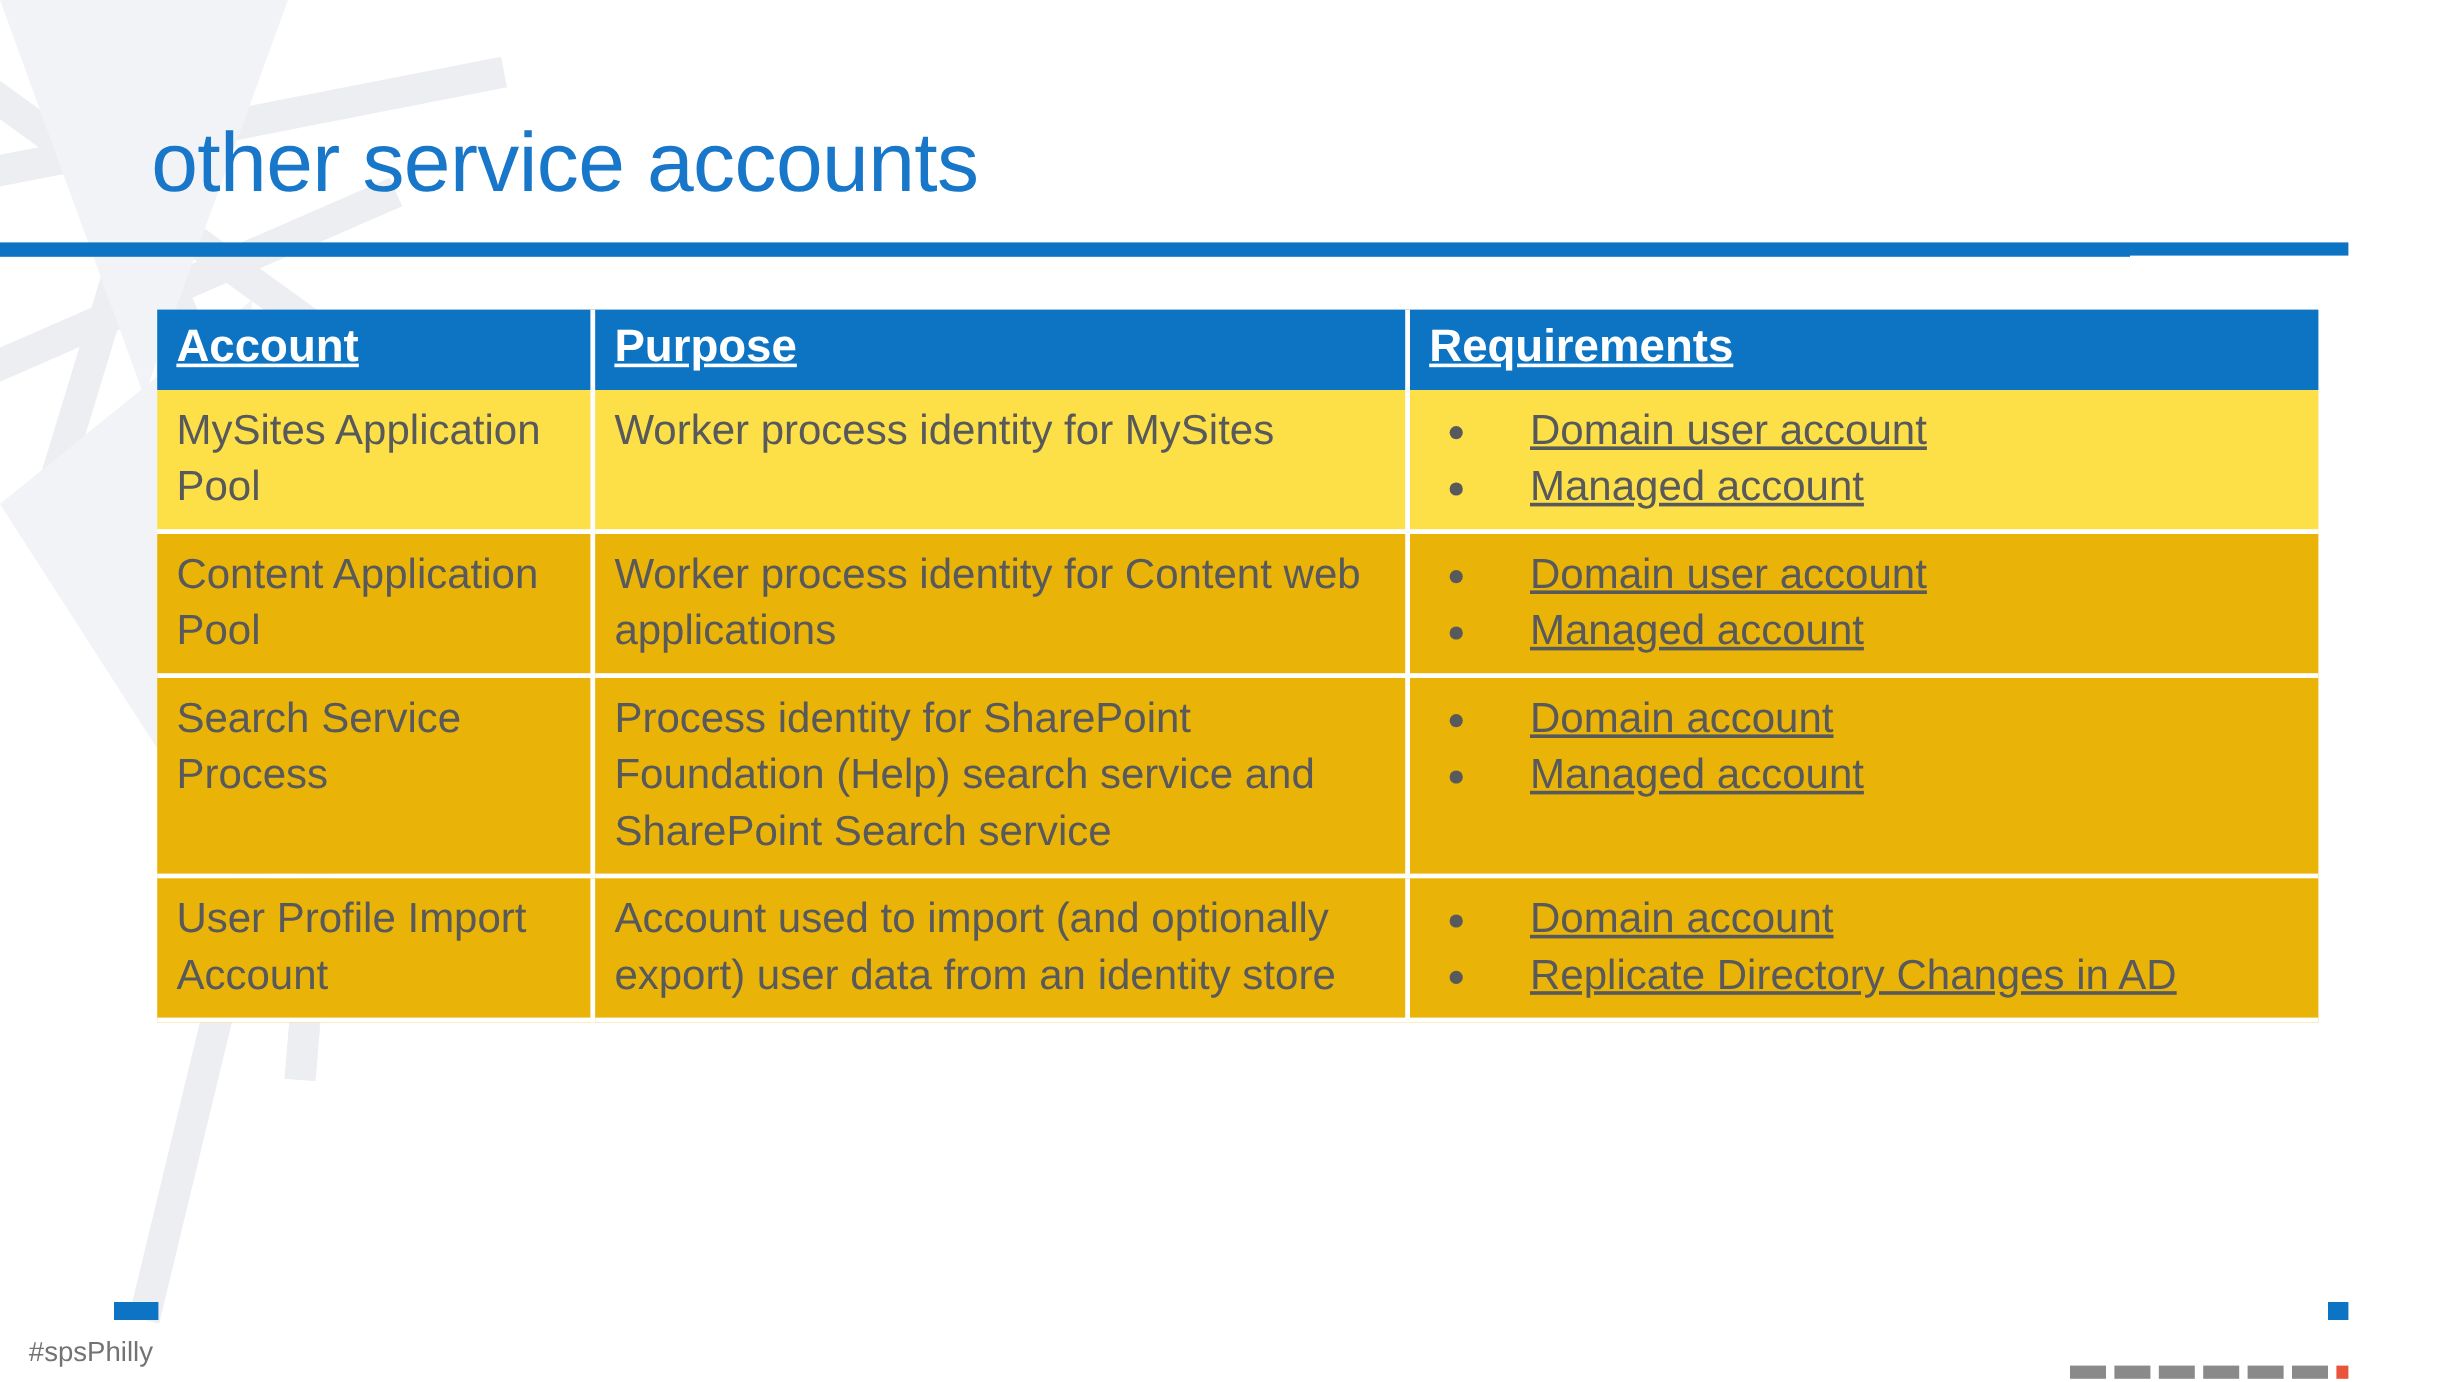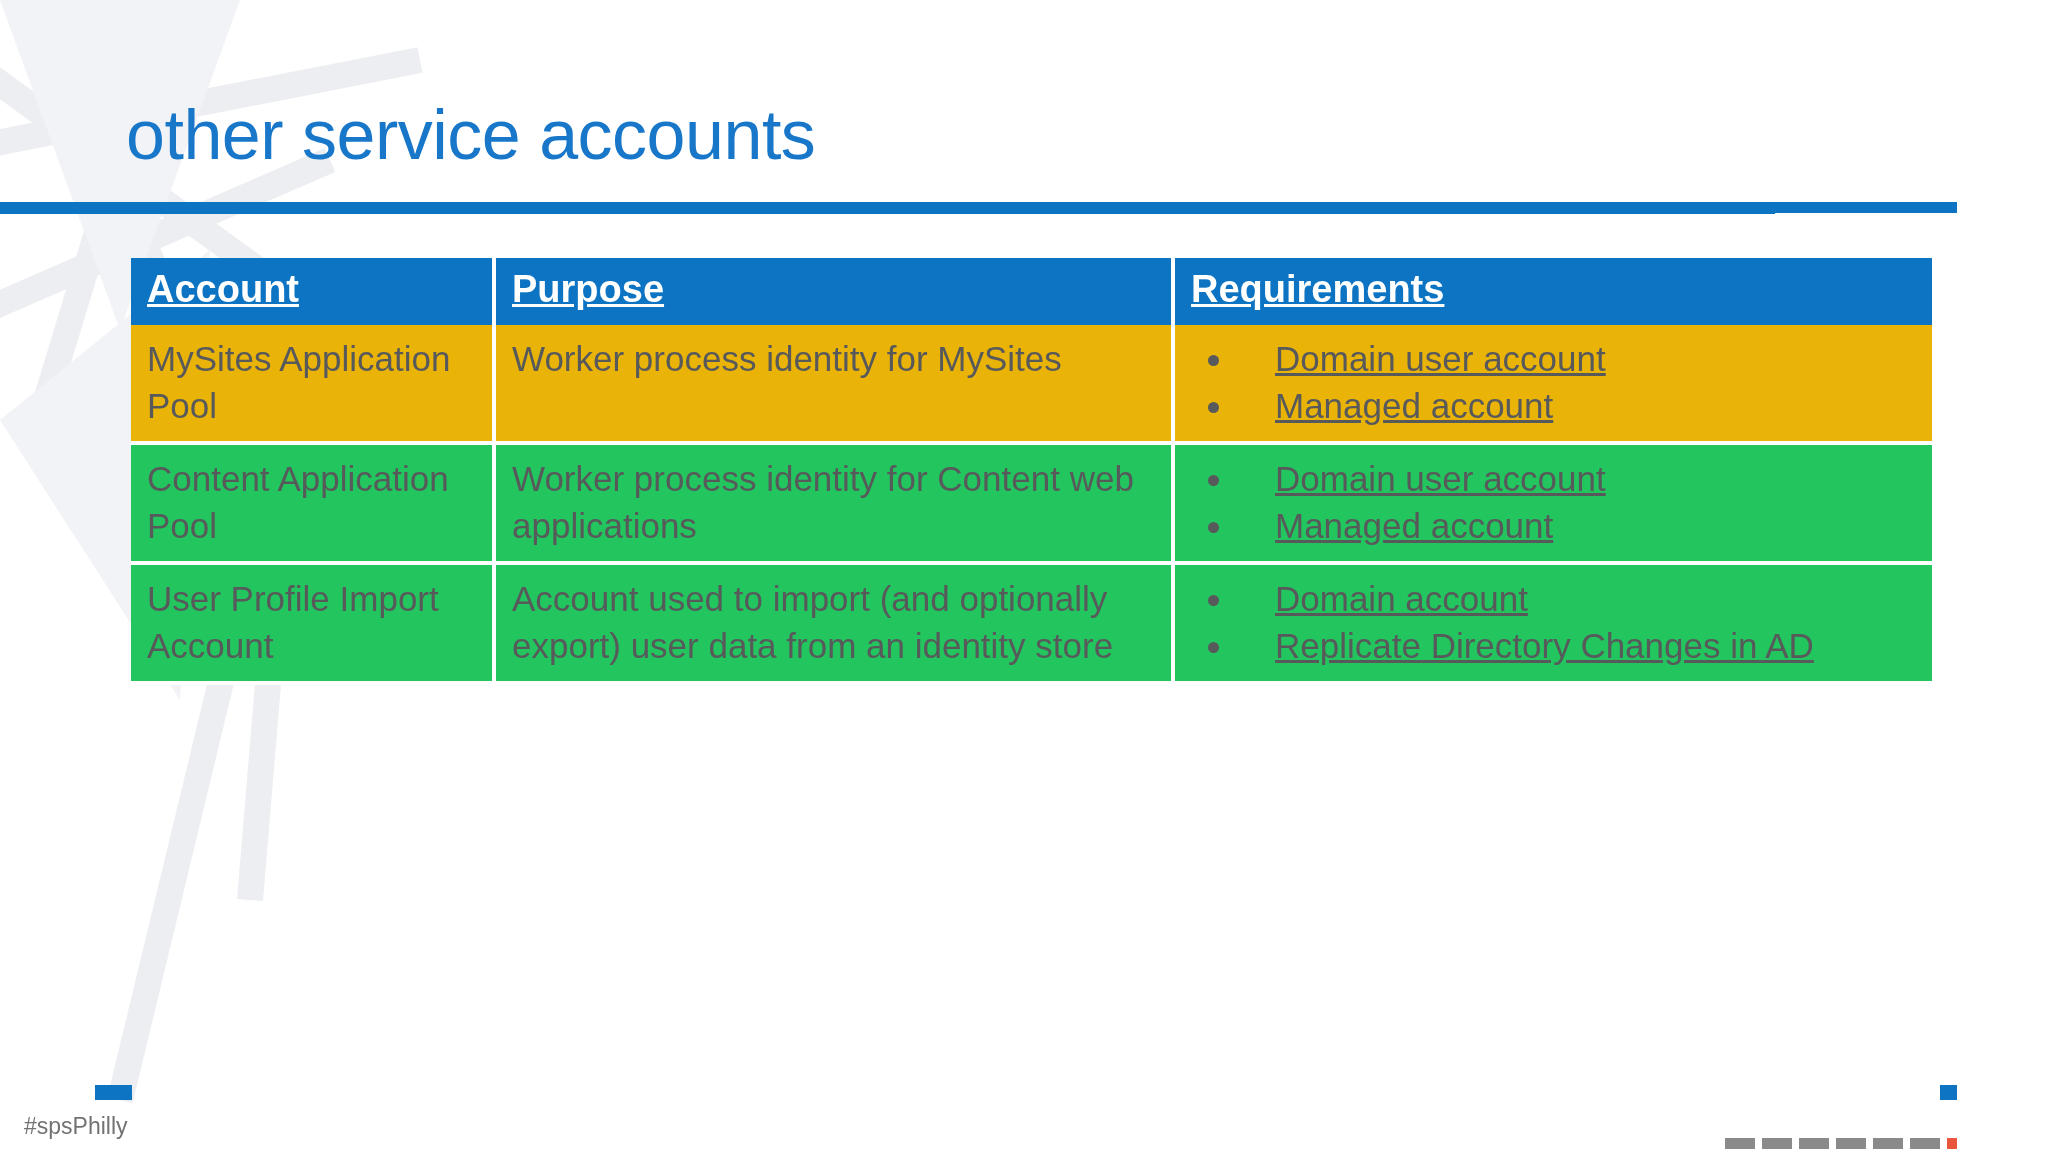--- a/index.html
+++ b/index.html
@@ -97,7 +97,7 @@
   }
   #table td:last-child { border-right: none; text-decoration: underline; }
 
-  tr.band-a td { background: #eab308; }
+  tr.band-a td { background: #fde047; }
   tr.band-b td { background: #22c55e; }
 
   td.req { padding-left: 16px; }

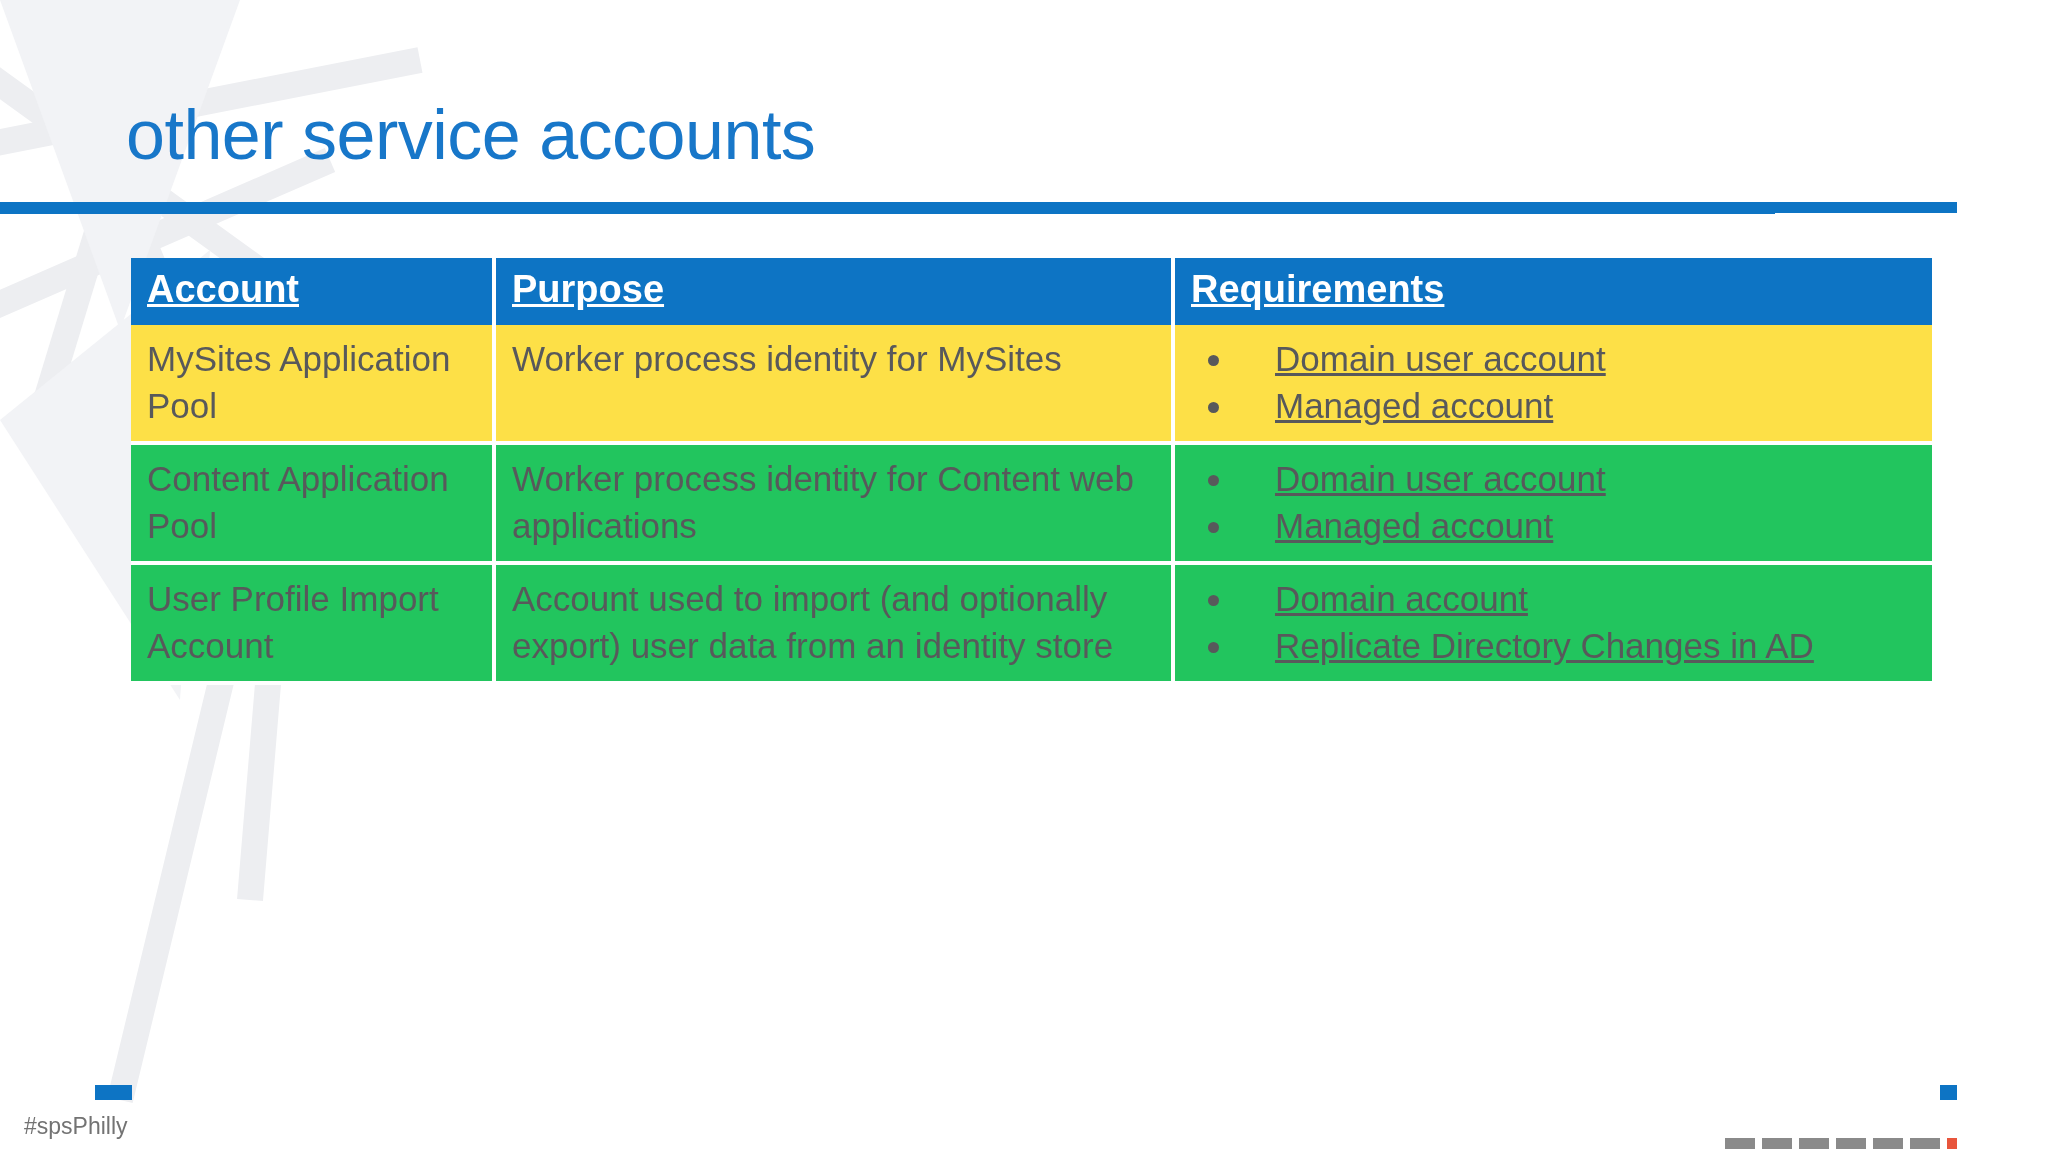--- a/index.html
+++ b/index.html
@@ -98,7 +98,7 @@
   #table td:last-child { border-right: none; text-decoration: underline; }
 
   tr.band-a td { background: #fde047; }
-  tr.band-b td { background: #22c55e; }
+  tr.band-b td { background: #eab308; }
 
   td.req { padding-left: 16px; }
 

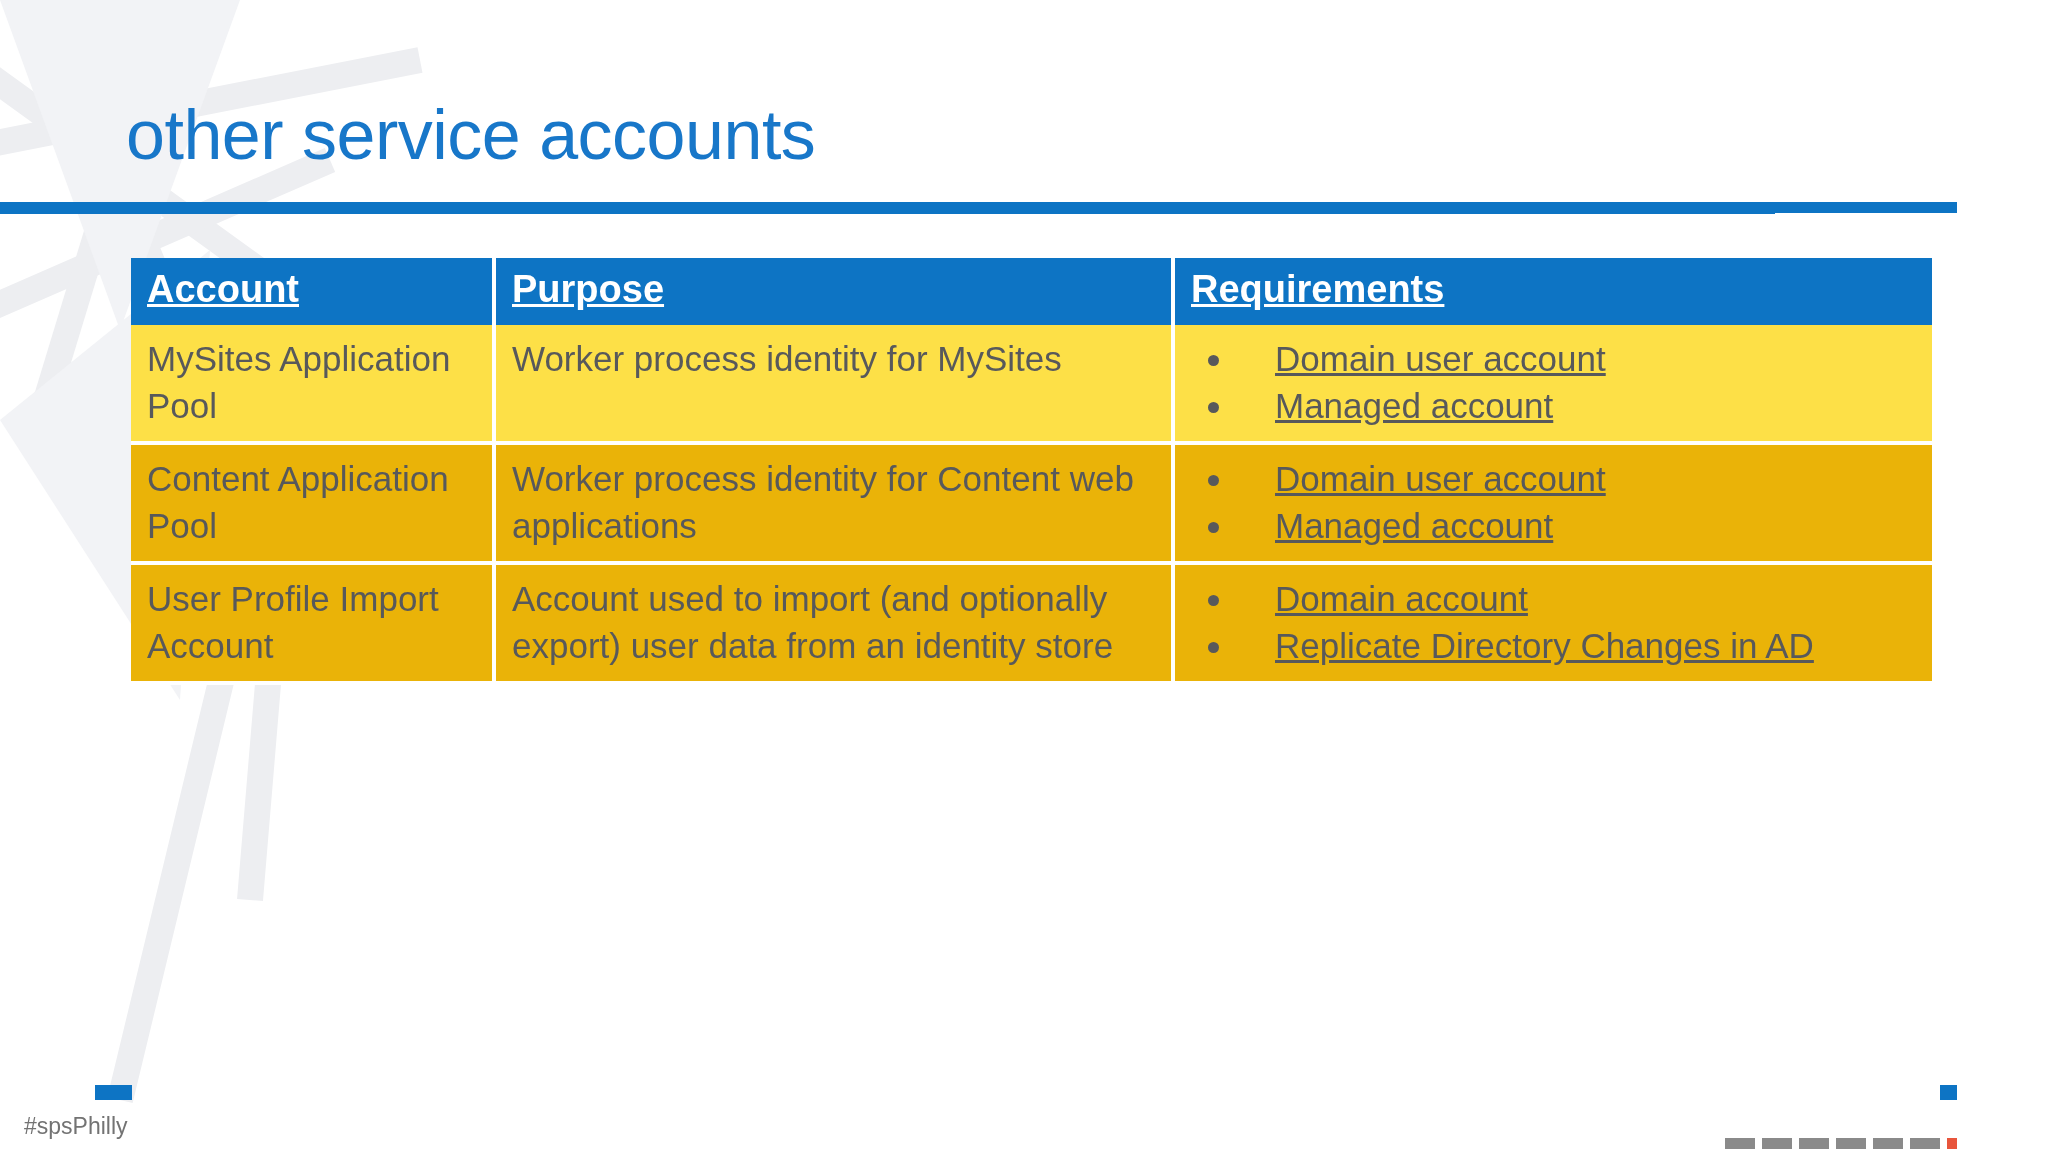--- a/index.html
+++ b/index.html
@@ -225,6 +225,16 @@
         </td>
       </tr>
       <tr class="band-b">
+        <td>Search Service Process</td>
+        <td>Process identity for SharePoint Foundation (Help) search service and SharePoint Search service</td>
+        <td class="req">
+          <ul class="reqlist">
+            <li>Domain account</li>
+            <li>Managed account</li>
+          </ul>
+        </td>
+      </tr>
+      <tr class="band-b">
         <td>User Profile Import Account</td>
         <td>Account used to import (and optionally export) user data from an identity store</td>
         <td class="req">

